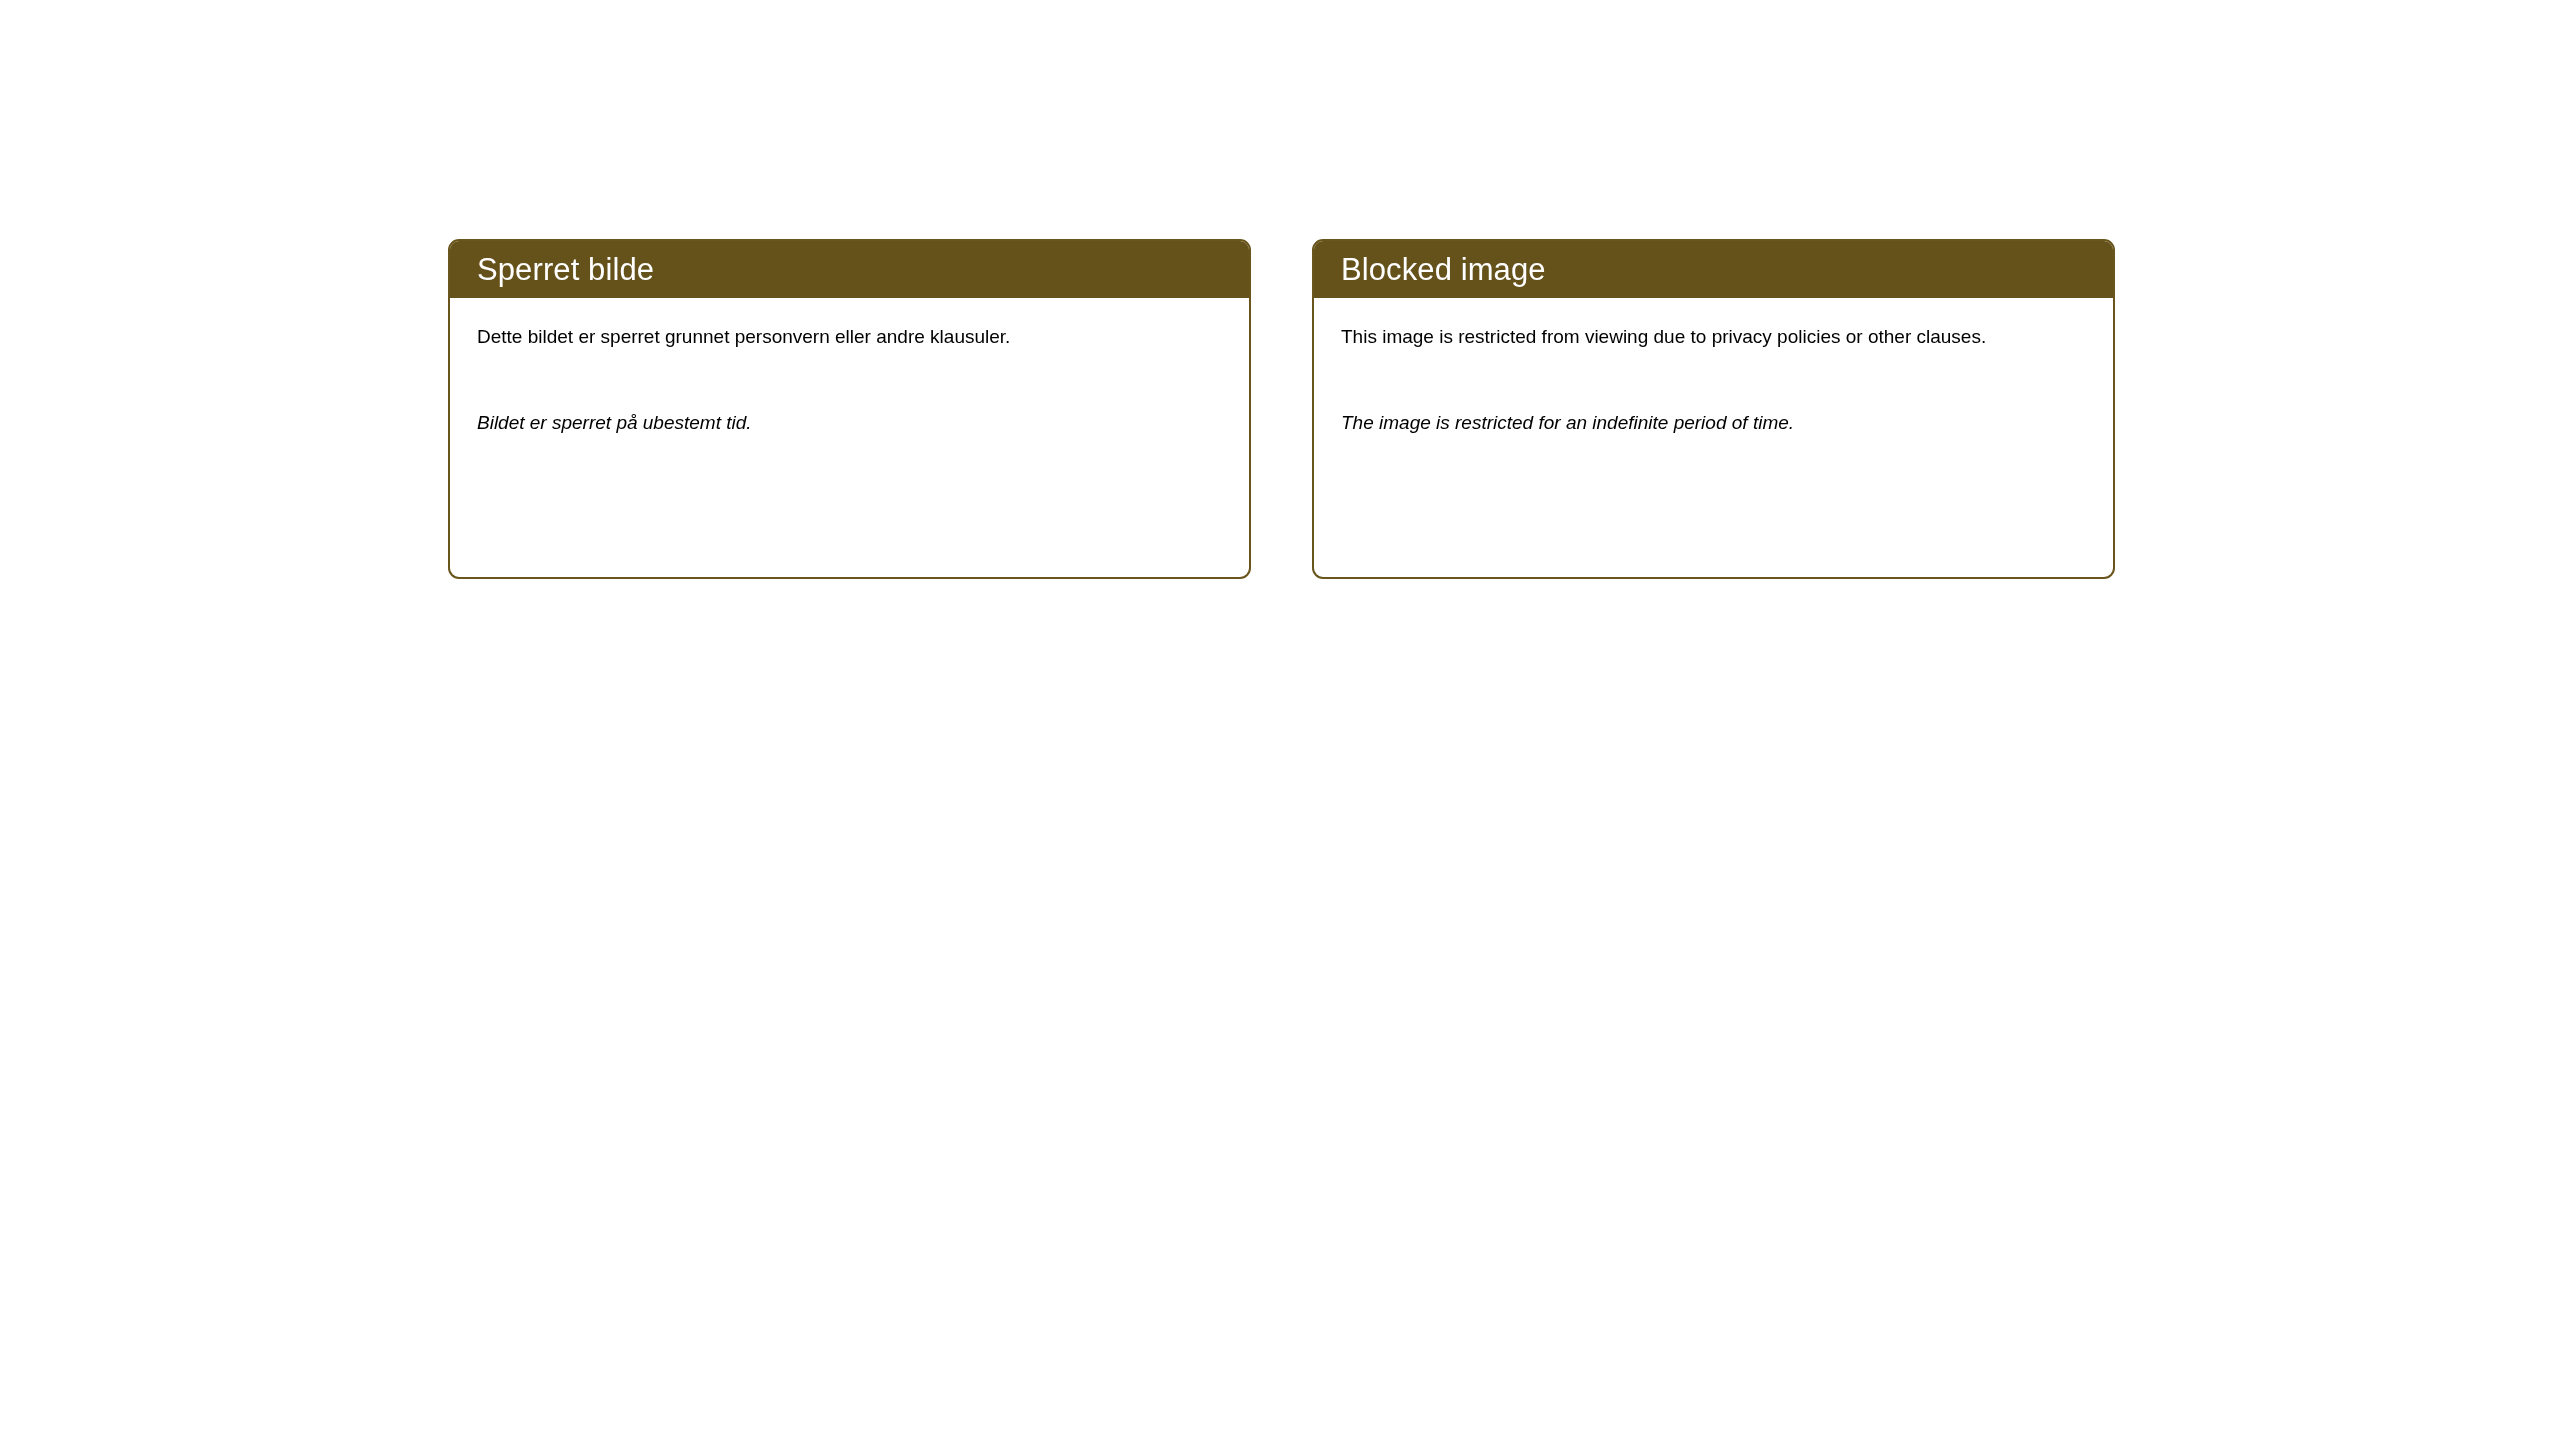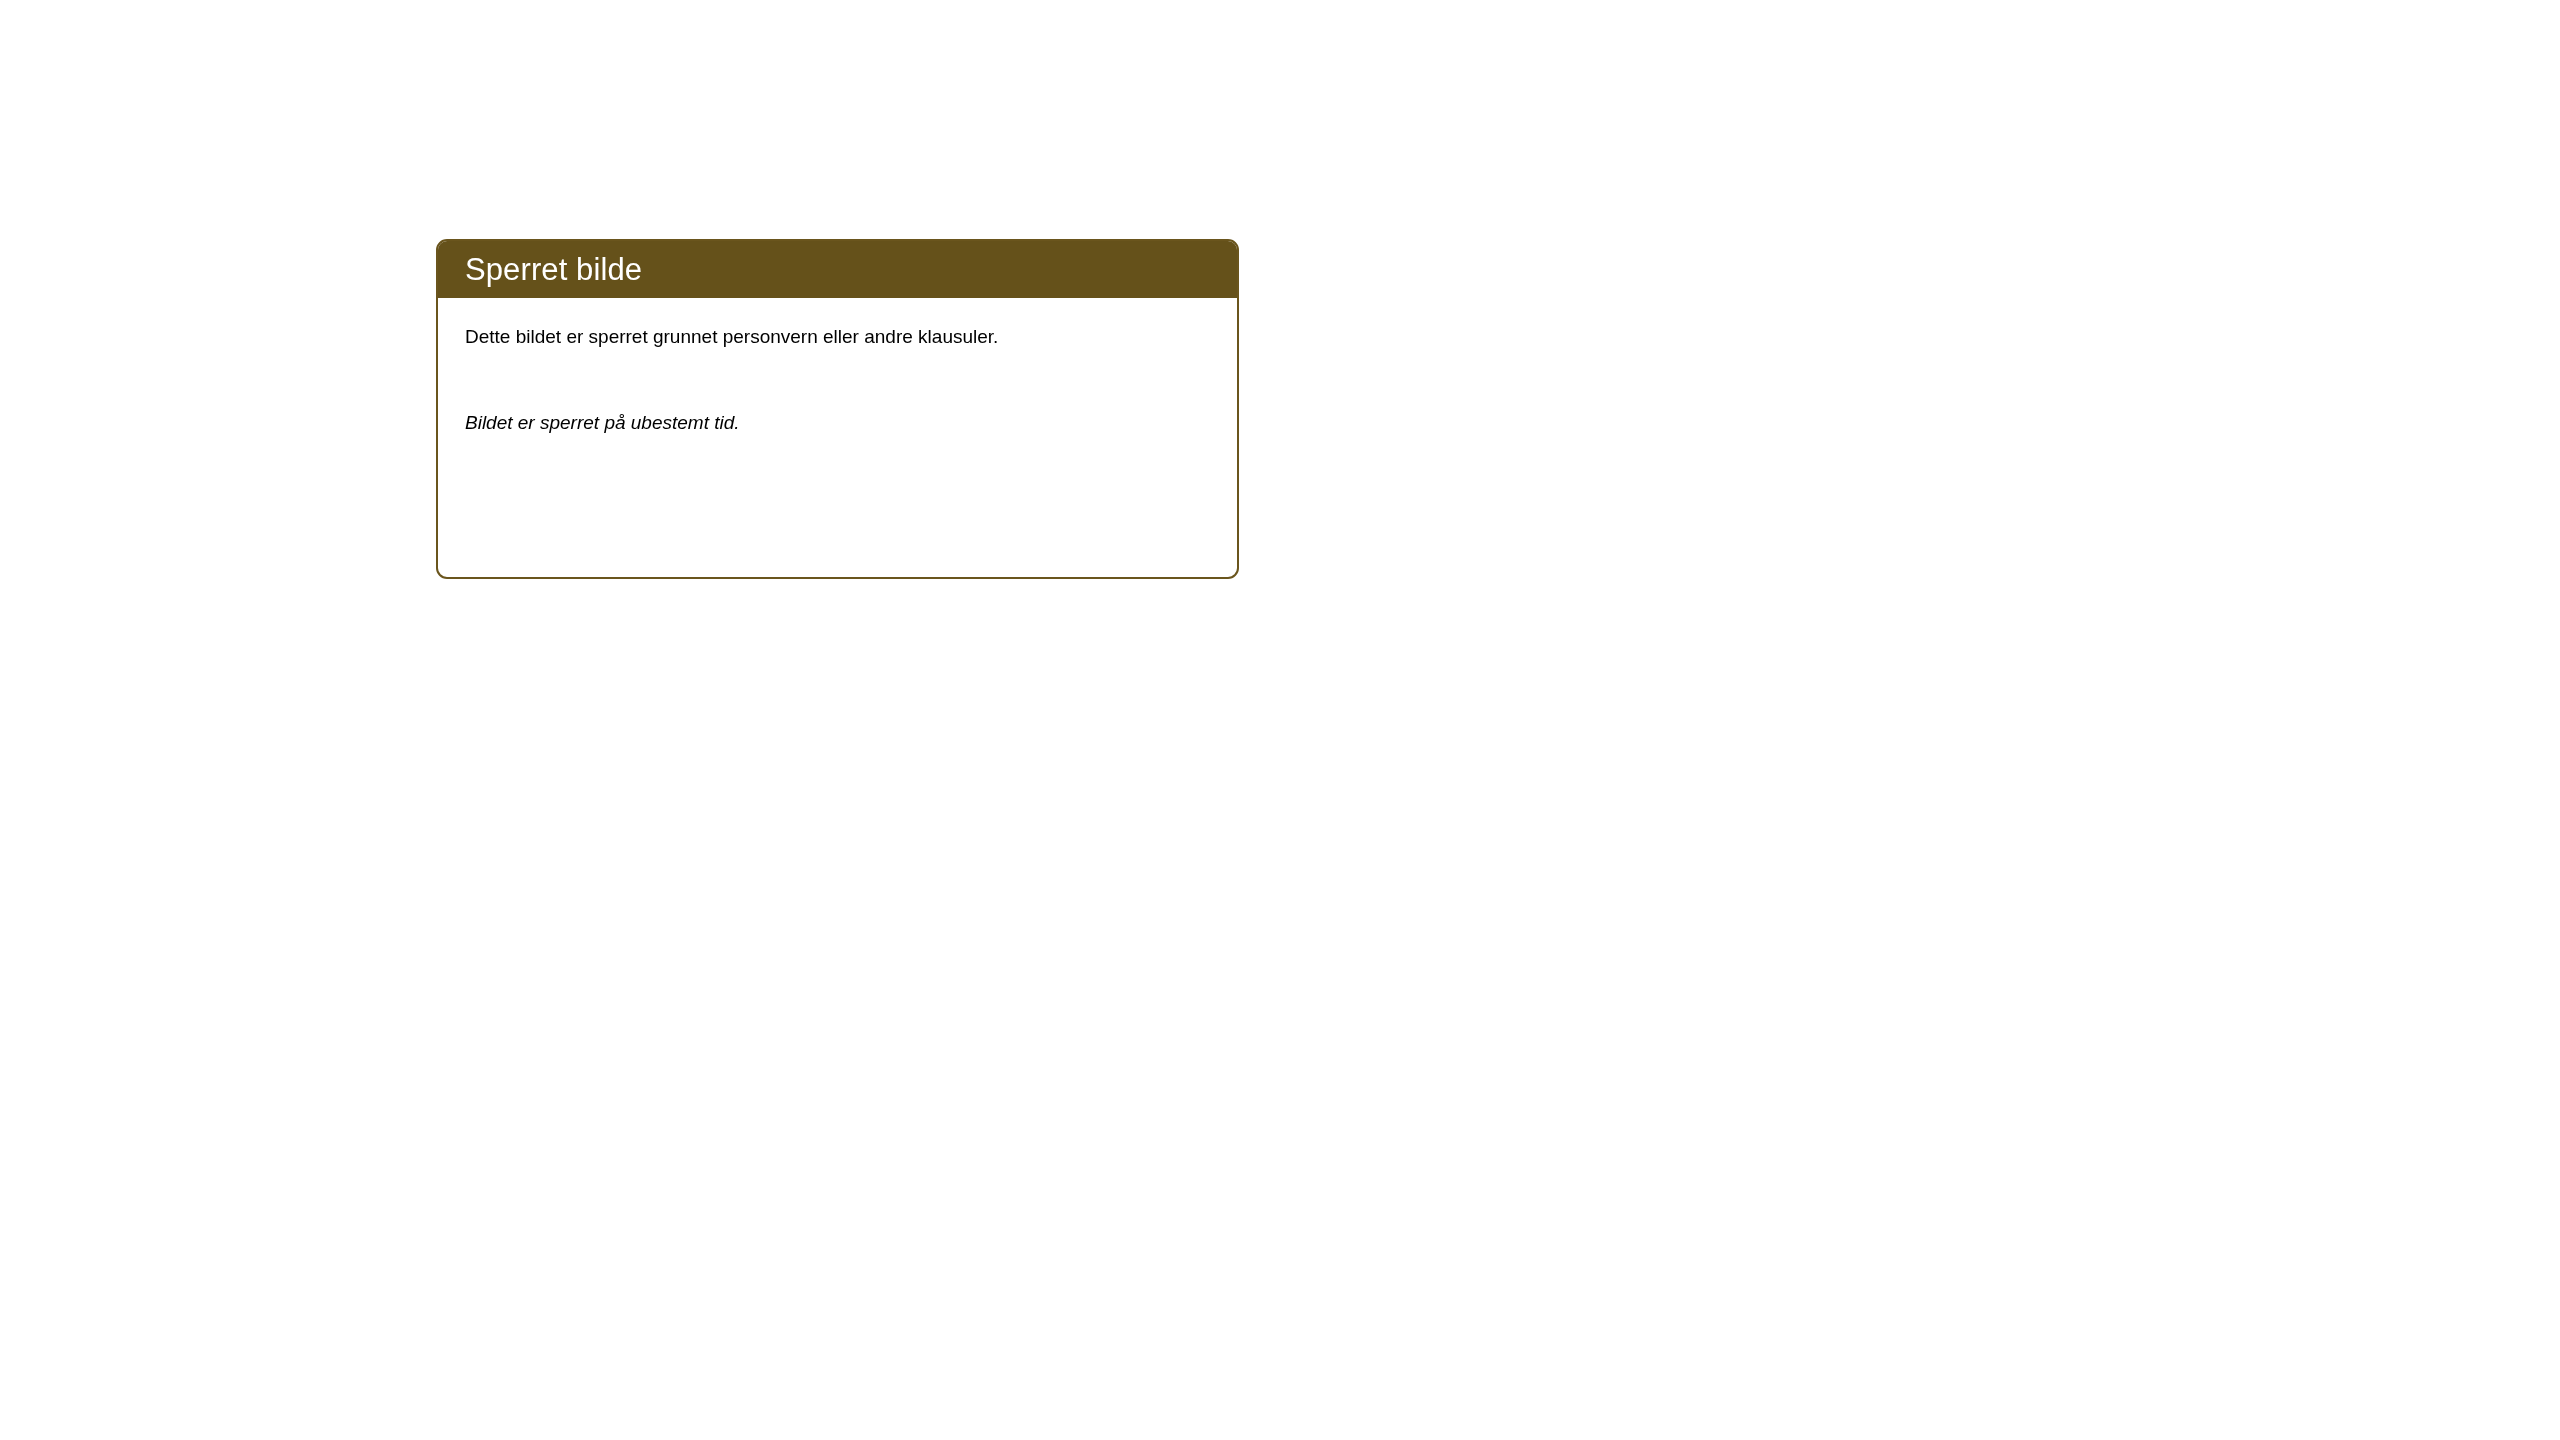--- a/index.html
+++ b/index.html
@@ -33,7 +33,7 @@
     overflow: hidden;
   }
 
-  .notice-card.left  { left: 436px;  top: 239px; width: 803px; height: 340px; }
+  .notice-card.left  { left: 448px;  top: 239px; width: 803px; height: 340px; }
   .notice-card.right { left: 1312px; top: 239px; width: 803px; height: 340px; }
 
   

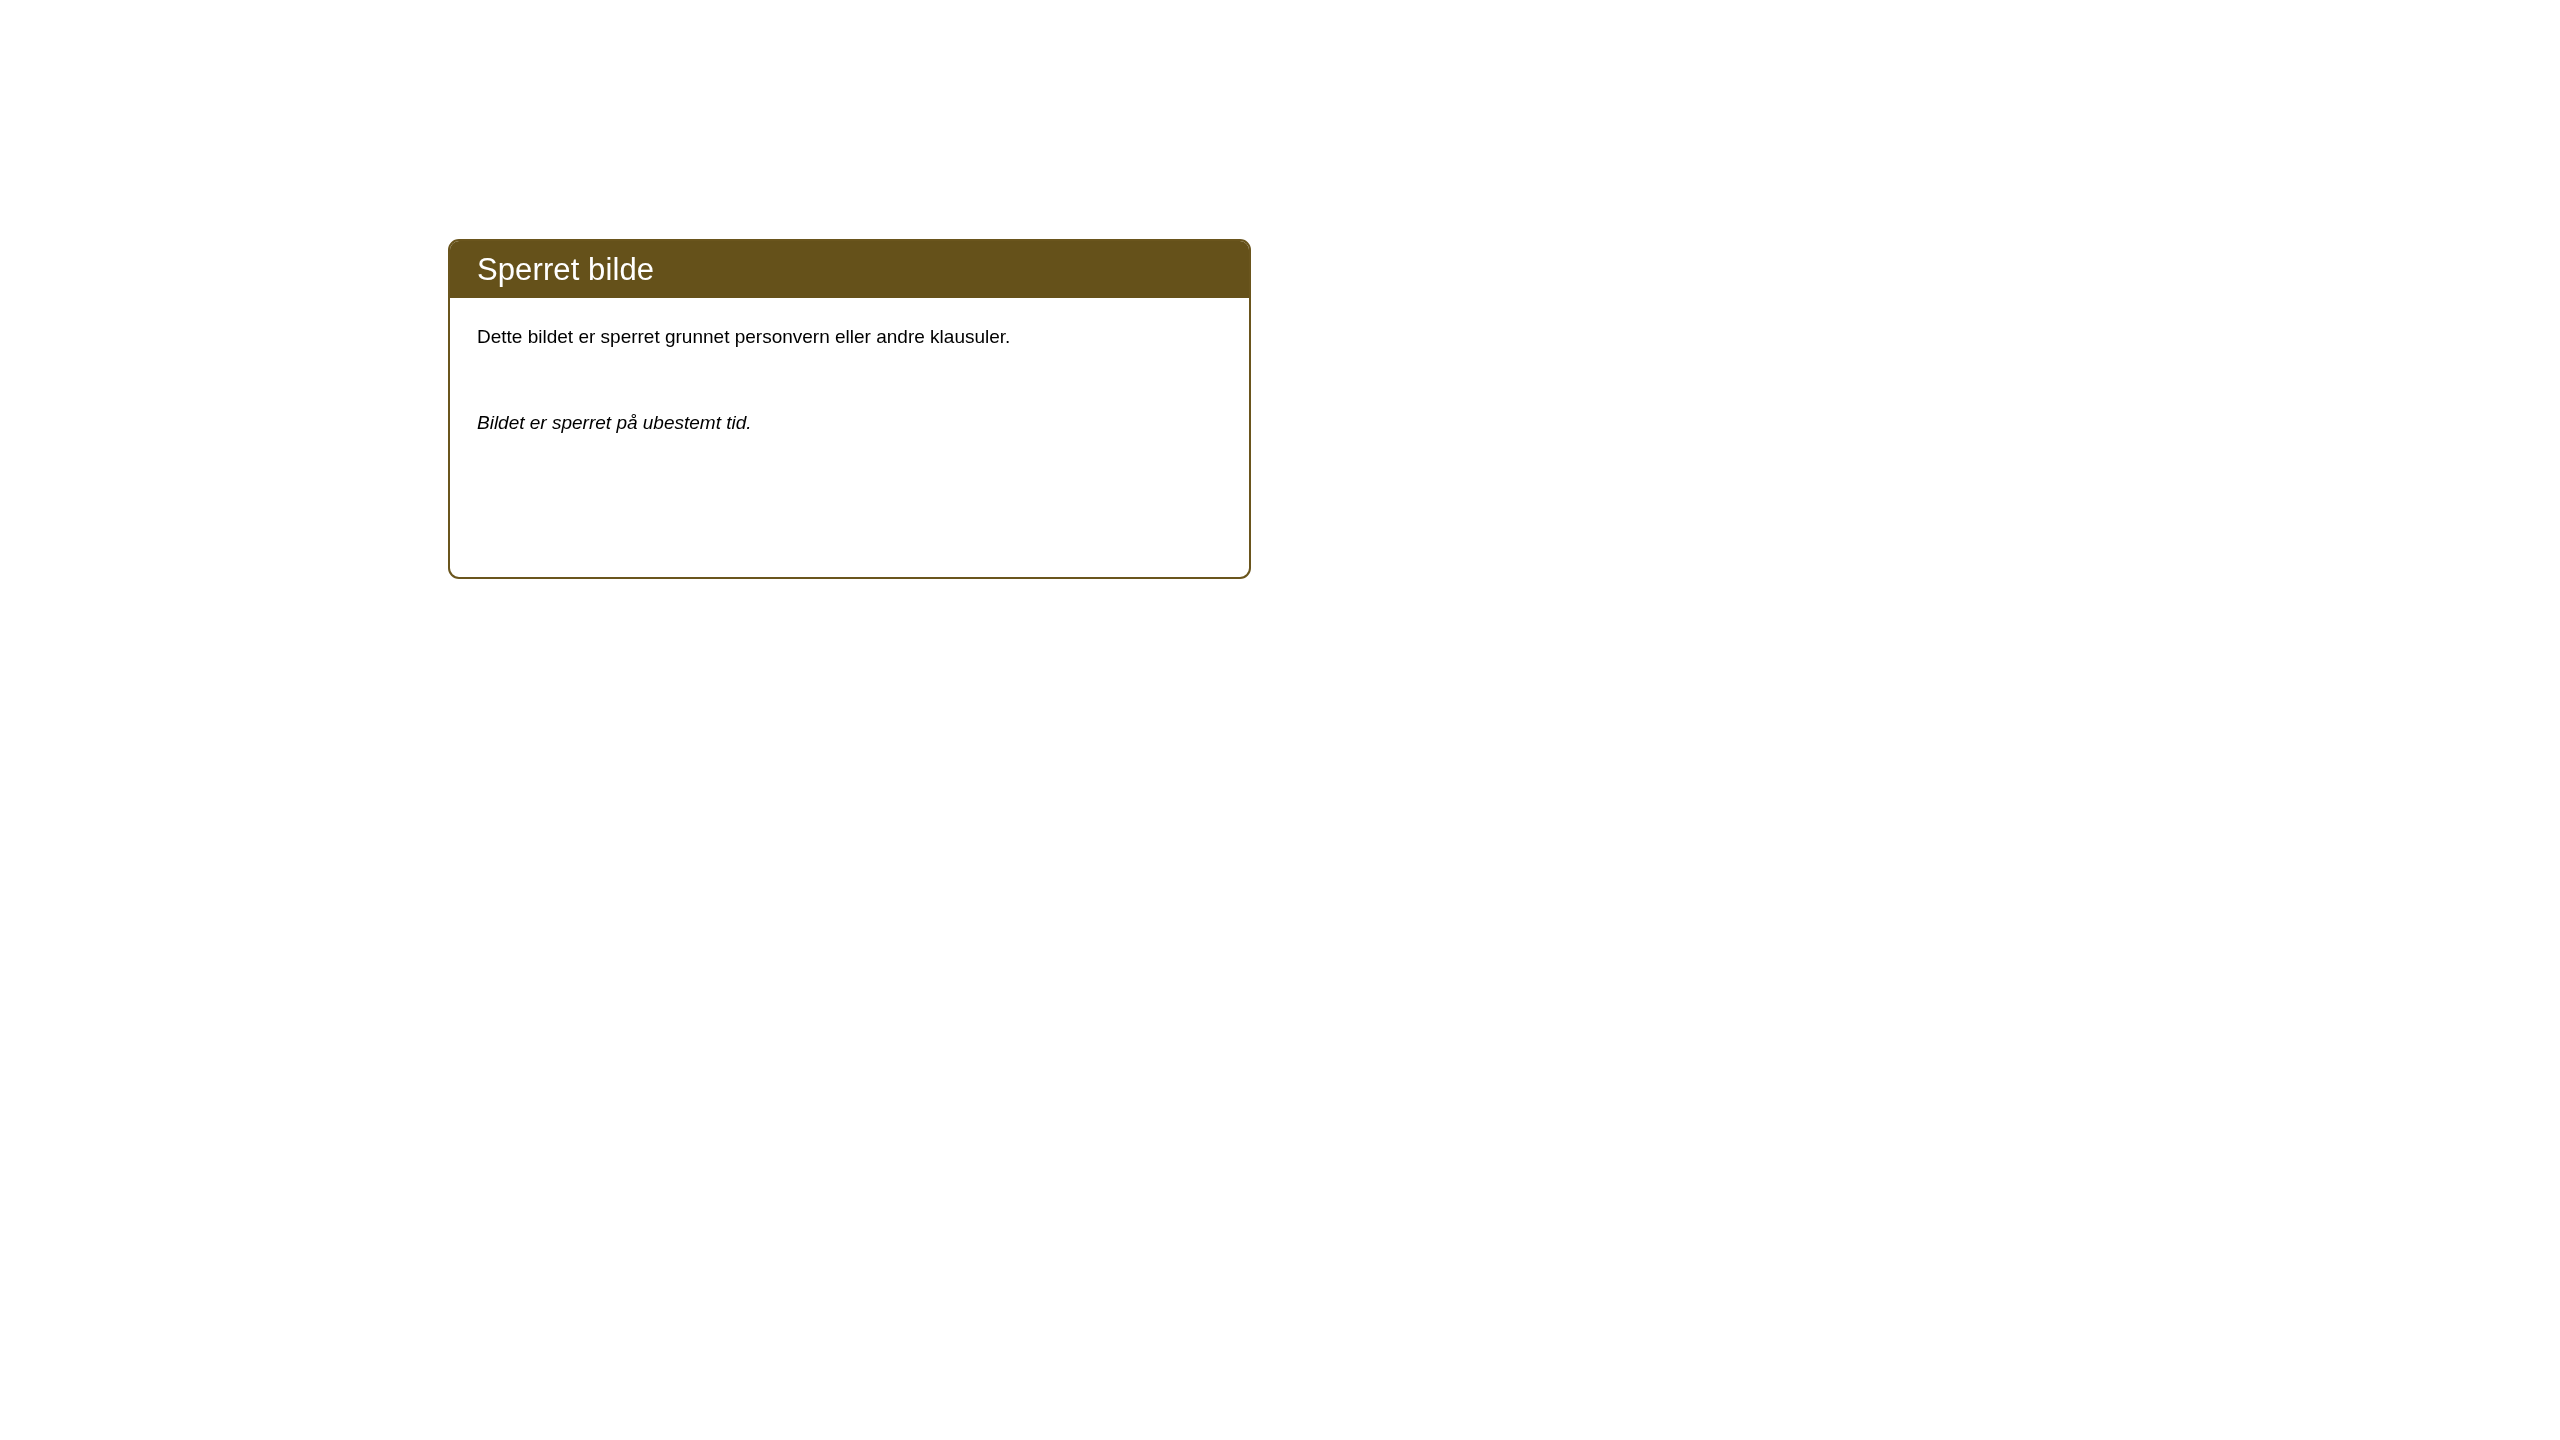--- a/index.html
+++ b/index.html
@@ -94,6 +94,15 @@
     </div>
   </section>
 
+  <section class="notice-card right">
+    <header class="card-header">
+      <h1 class="card-title">Blocked image</h1>
+    </header>
+    <div class="card-body">
+      <p class="card-paragraph">This image is restricted from viewing due to privacy policies or other clauses.</p>
+      <p class="card-paragraph">The image is restricted for an indefinite period of time.</p>
+    </div>
+  </section>
 
 </div>
 

